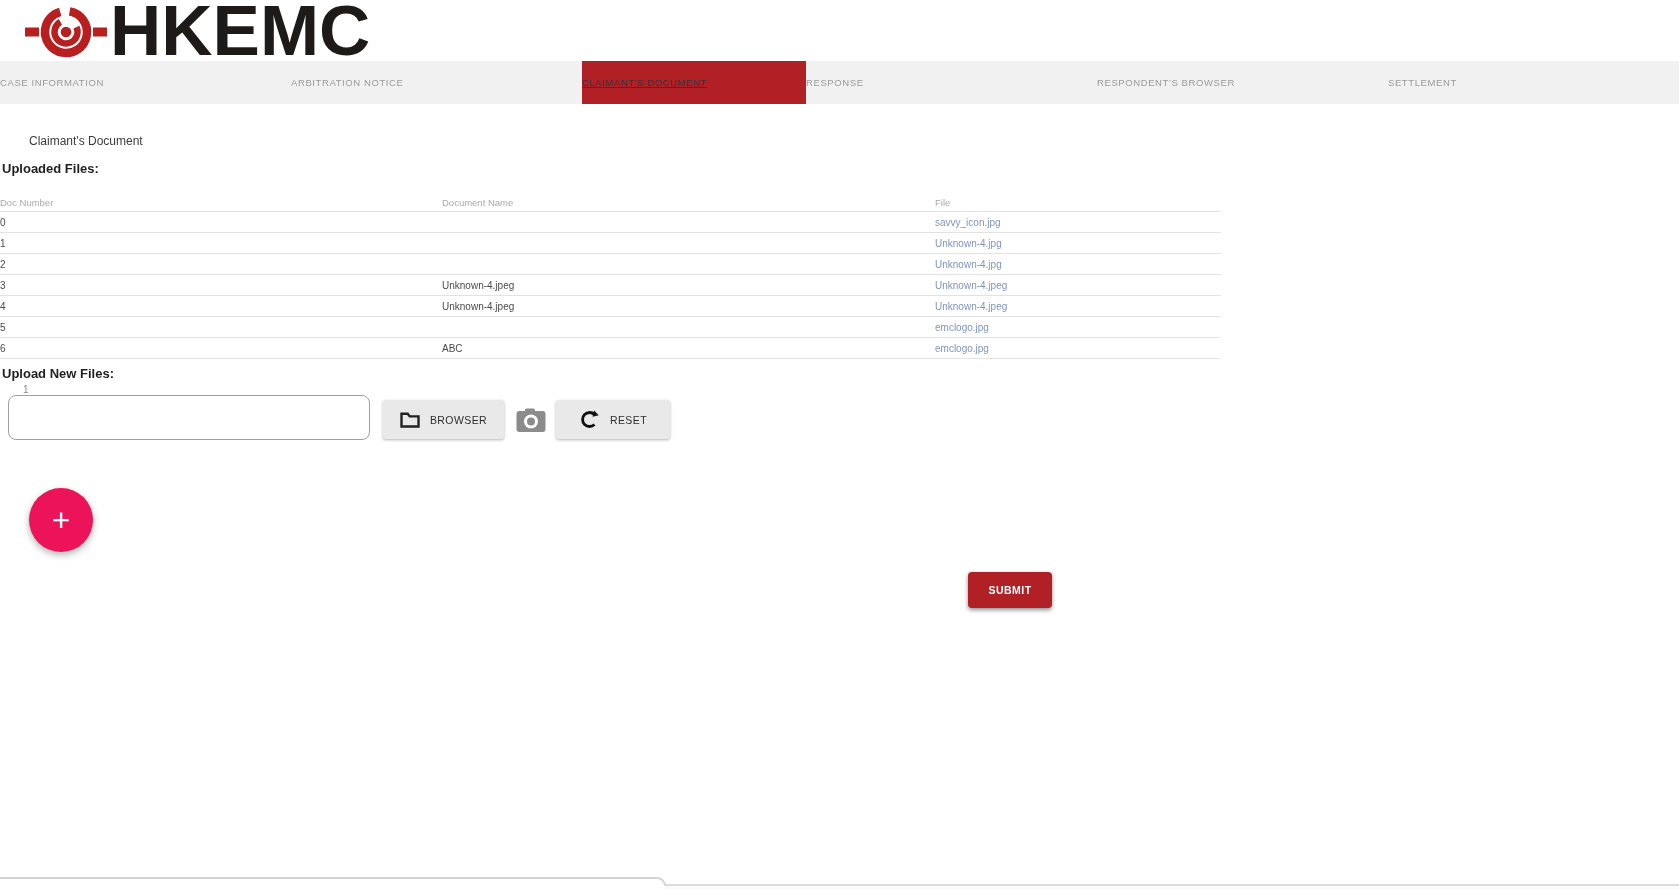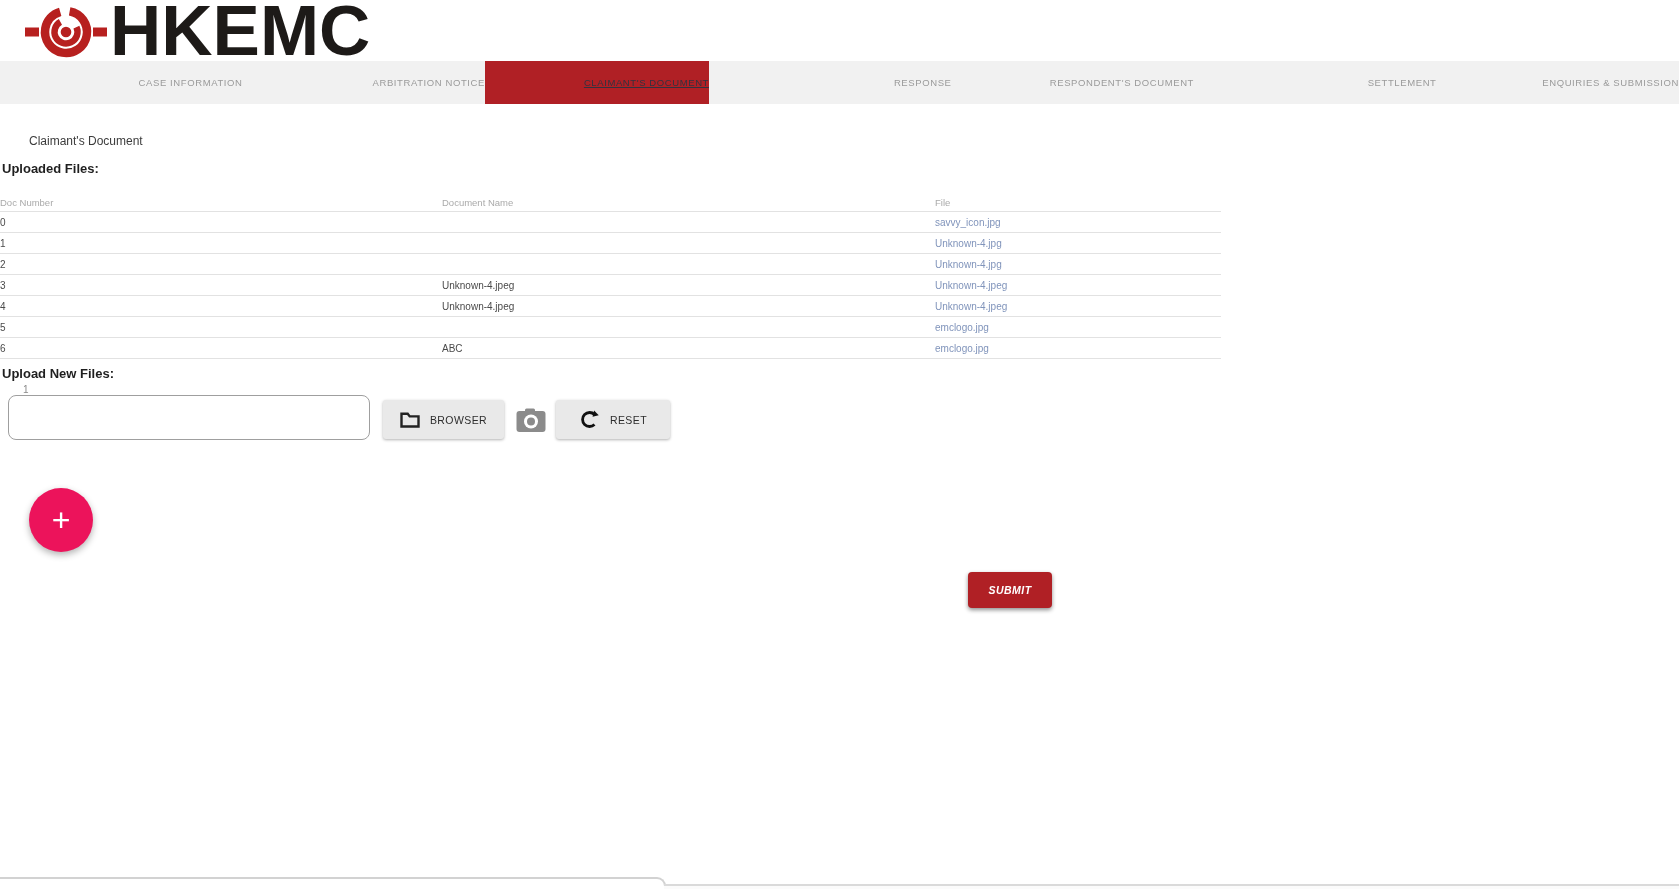--- a/index.html
+++ b/index.html
@@ -12,7 +12,7 @@
 
   
   .nav{position:absolute;top:61px;left:0;width:1679px;height:43px;background:#f1f1f1;display:flex;}
-  .tab{flex:1;display:flex;align-items:center;justify-content:flex-end;font-size:9.5px;letter-spacing:.6px;color:#9a9a9a;cursor:pointer;white-space:nowrap;}
+  .tab{flex:1;display:flex;align-items:center;justify-content:flex-start;font-size:9.5px;letter-spacing:.6px;color:#9a9a9a;cursor:pointer;white-space:nowrap;}
   .tab.active{flex:0 0 224px;background:var(--accent_red,#b02025);}
   .tab.active .tab-label{color:#33323f;text-decoration:underline;}
 

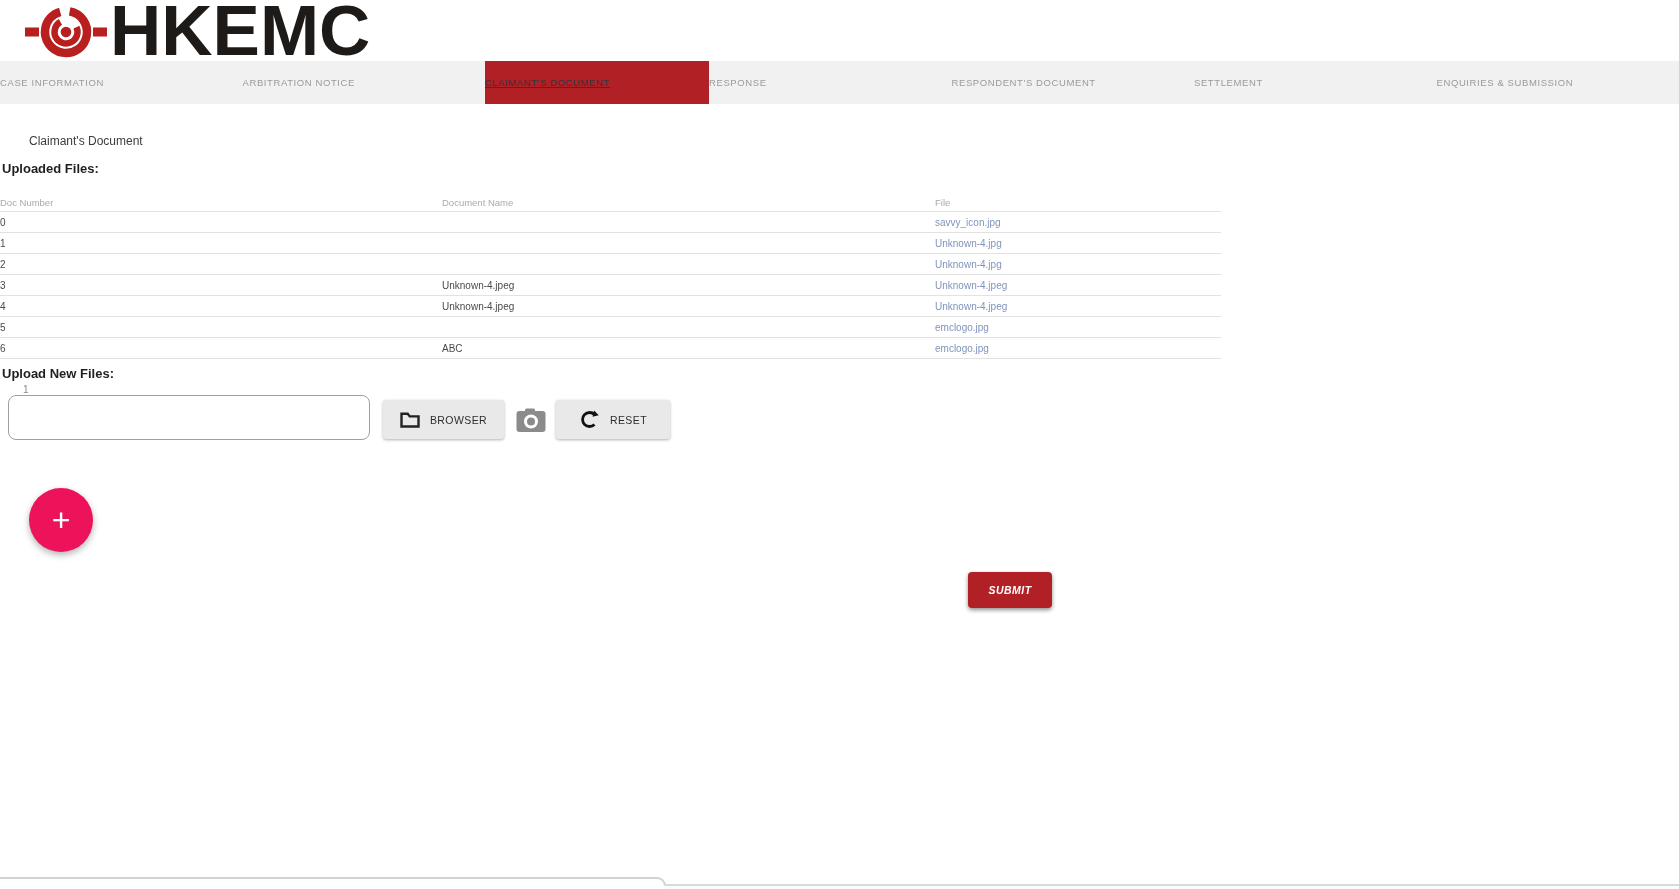--- a/index.html
+++ b/index.html
@@ -82,7 +82,7 @@
         <span class="tab-label">RESPONSE</span>
       </div>
       <div class="tab">
-        <span class="tab-label">RESPONDENT'S DOCUMENT</span>
+        <span class="tab-label">RESPONDENT'S BROWSER</span>
       </div>
       <div class="tab">
         <span class="tab-label">SETTLEMENT</span>

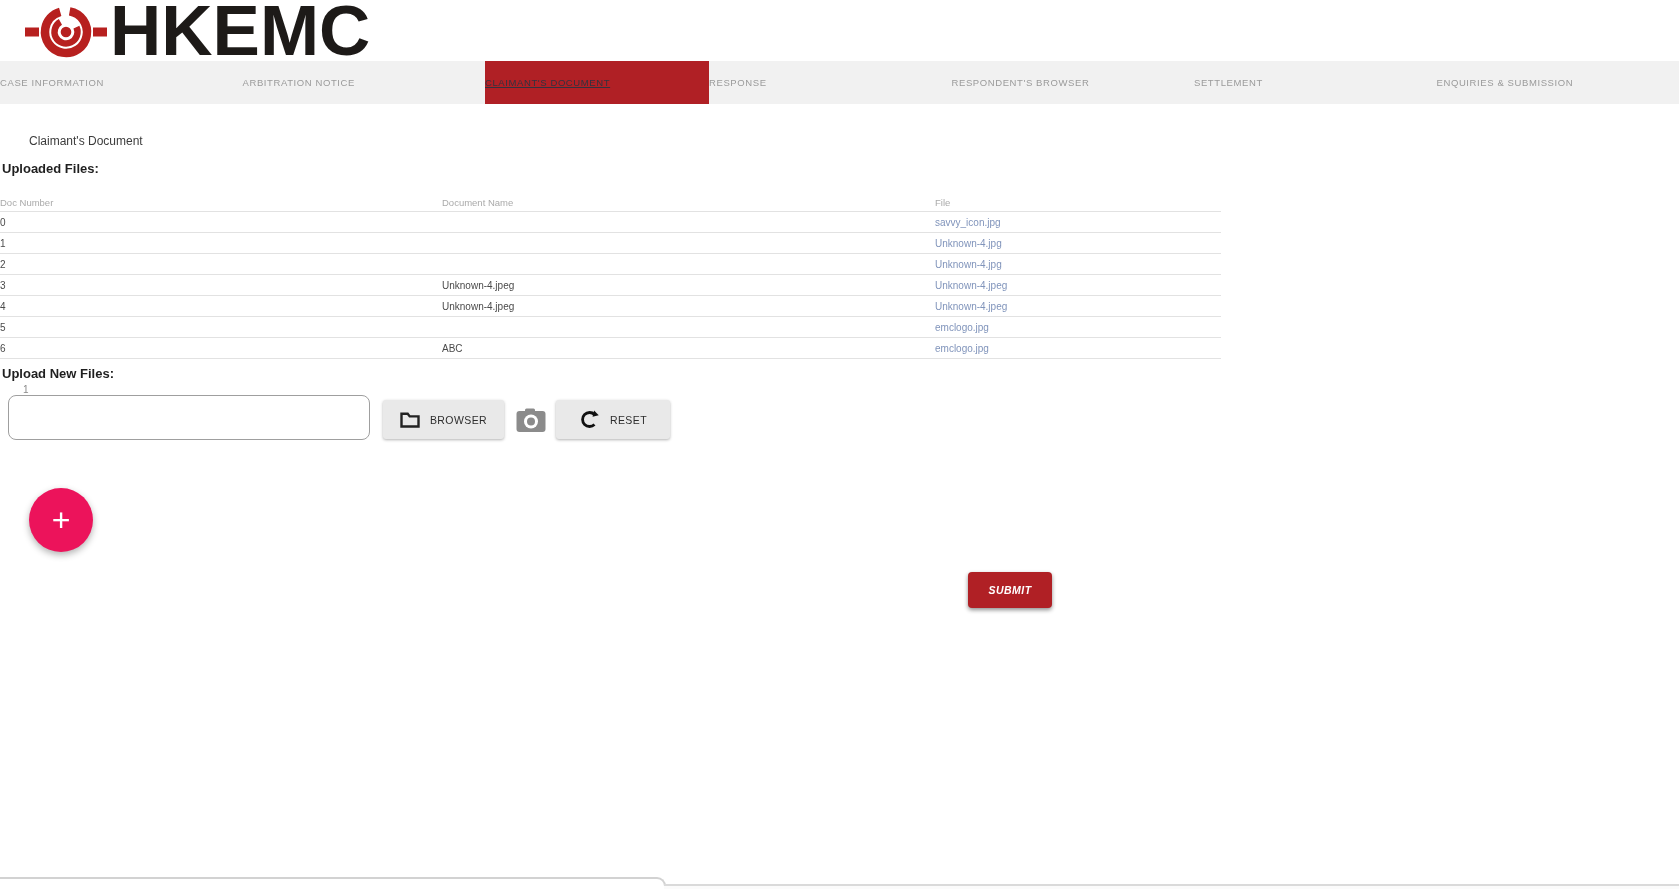--- a/index.html
+++ b/index.html
@@ -86,9 +86,6 @@
       </div>
       <div class="tab">
         <span class="tab-label">SETTLEMENT</span>
-      </div>
-      <div class="tab">
-        <span class="tab-label">ENQUIRIES &amp; SUBMISSION</span>
       </div>
     </div>
 

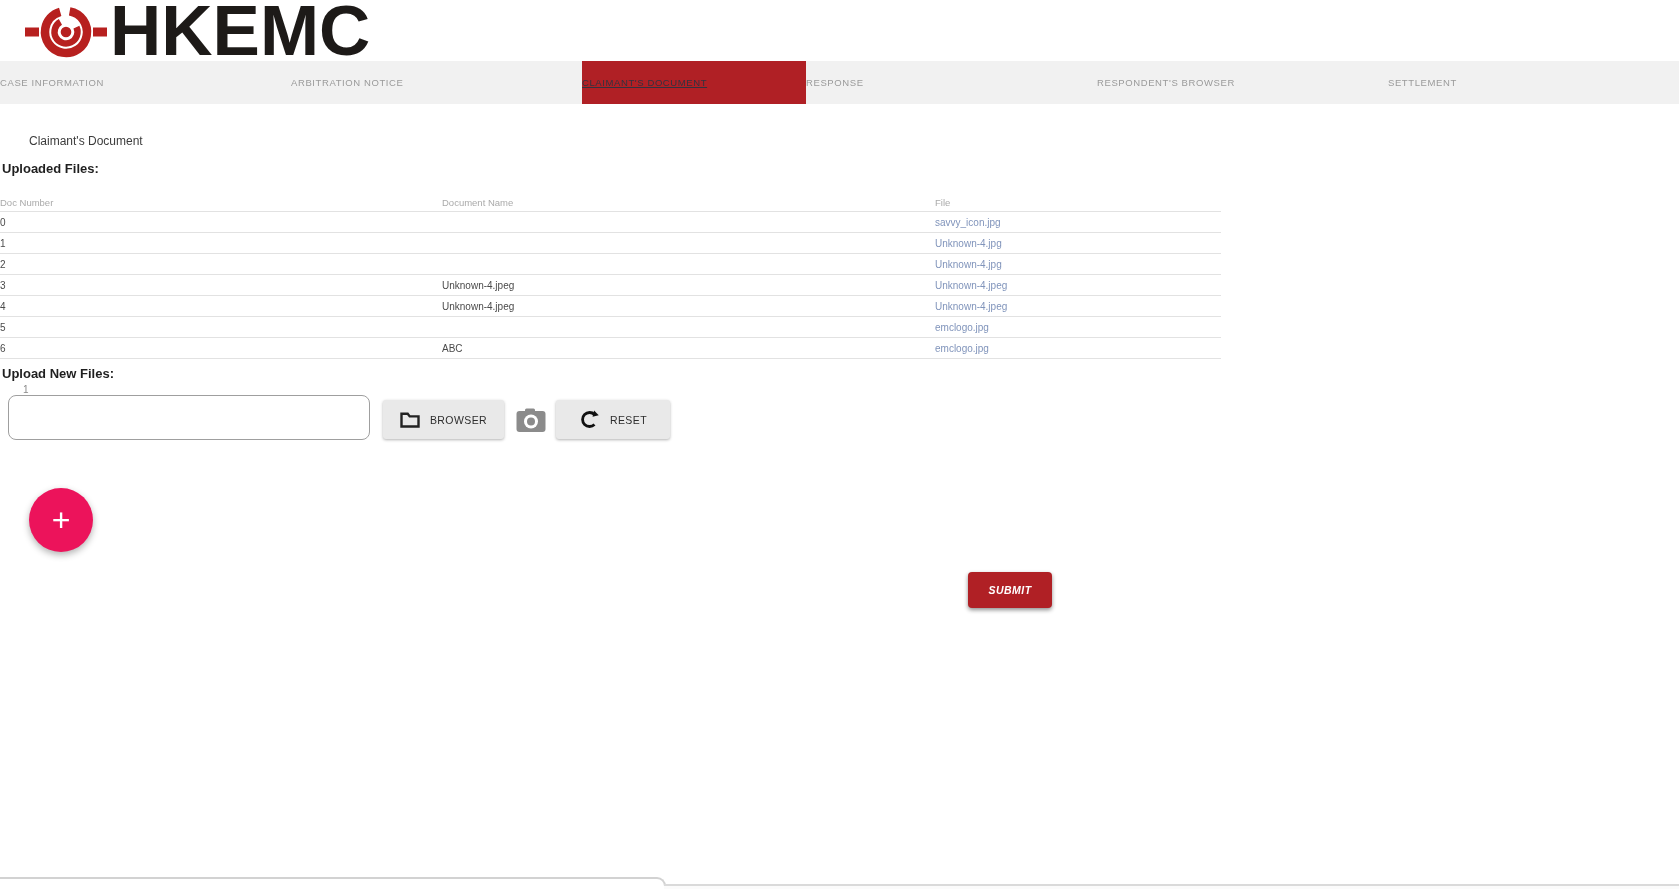--- a/index.html
+++ b/index.html
@@ -43,7 +43,7 @@
   .fab{position:absolute;left:29px;top:488px;width:64px;height:64px;border-radius:50%;background:var(--fab_pink,#ec135b);border:none;box-shadow:0 3px 7px rgba(0,0,0,.3);color:#fff;font-size:32px;font-weight:300;line-height:0;cursor:pointer;display:flex;align-items:center;justify-content:center;}
 
   
-  .submit-btn{position:absolute;left:968px;top:572px;width:84px;height:36px;background:var(--accent_red,#b02025);border:none;border-radius:4px;color:#fff;font-size:10.5px;font-weight:700;letter-spacing:.5px;box-shadow:0 2px 4px rgba(0,0,0,.45);cursor:pointer;font-family:"Liberation Sans",sans-serif;font-style:italic;}
+  .submit-btn{position:absolute;left:968px;top:572px;width:84px;height:36px;background:var(--accent_red,#b02025);border:none;border-radius:4px;color:#fff;font-size:10.5px;font-weight:700;letter-spacing:.5px;box-shadow:0 2px 4px rgba(0,0,0,.45);cursor:pointer;font-family:"Liberation Sans",sans-serif;}
 
   
   .footer-edge-left{position:absolute;left:0;top:877px;width:664px;height:12px;border-top:2px solid #d2d2d2;border-right:2px solid #d2d2d2;border-top-right-radius:9px;background:#fff;}

